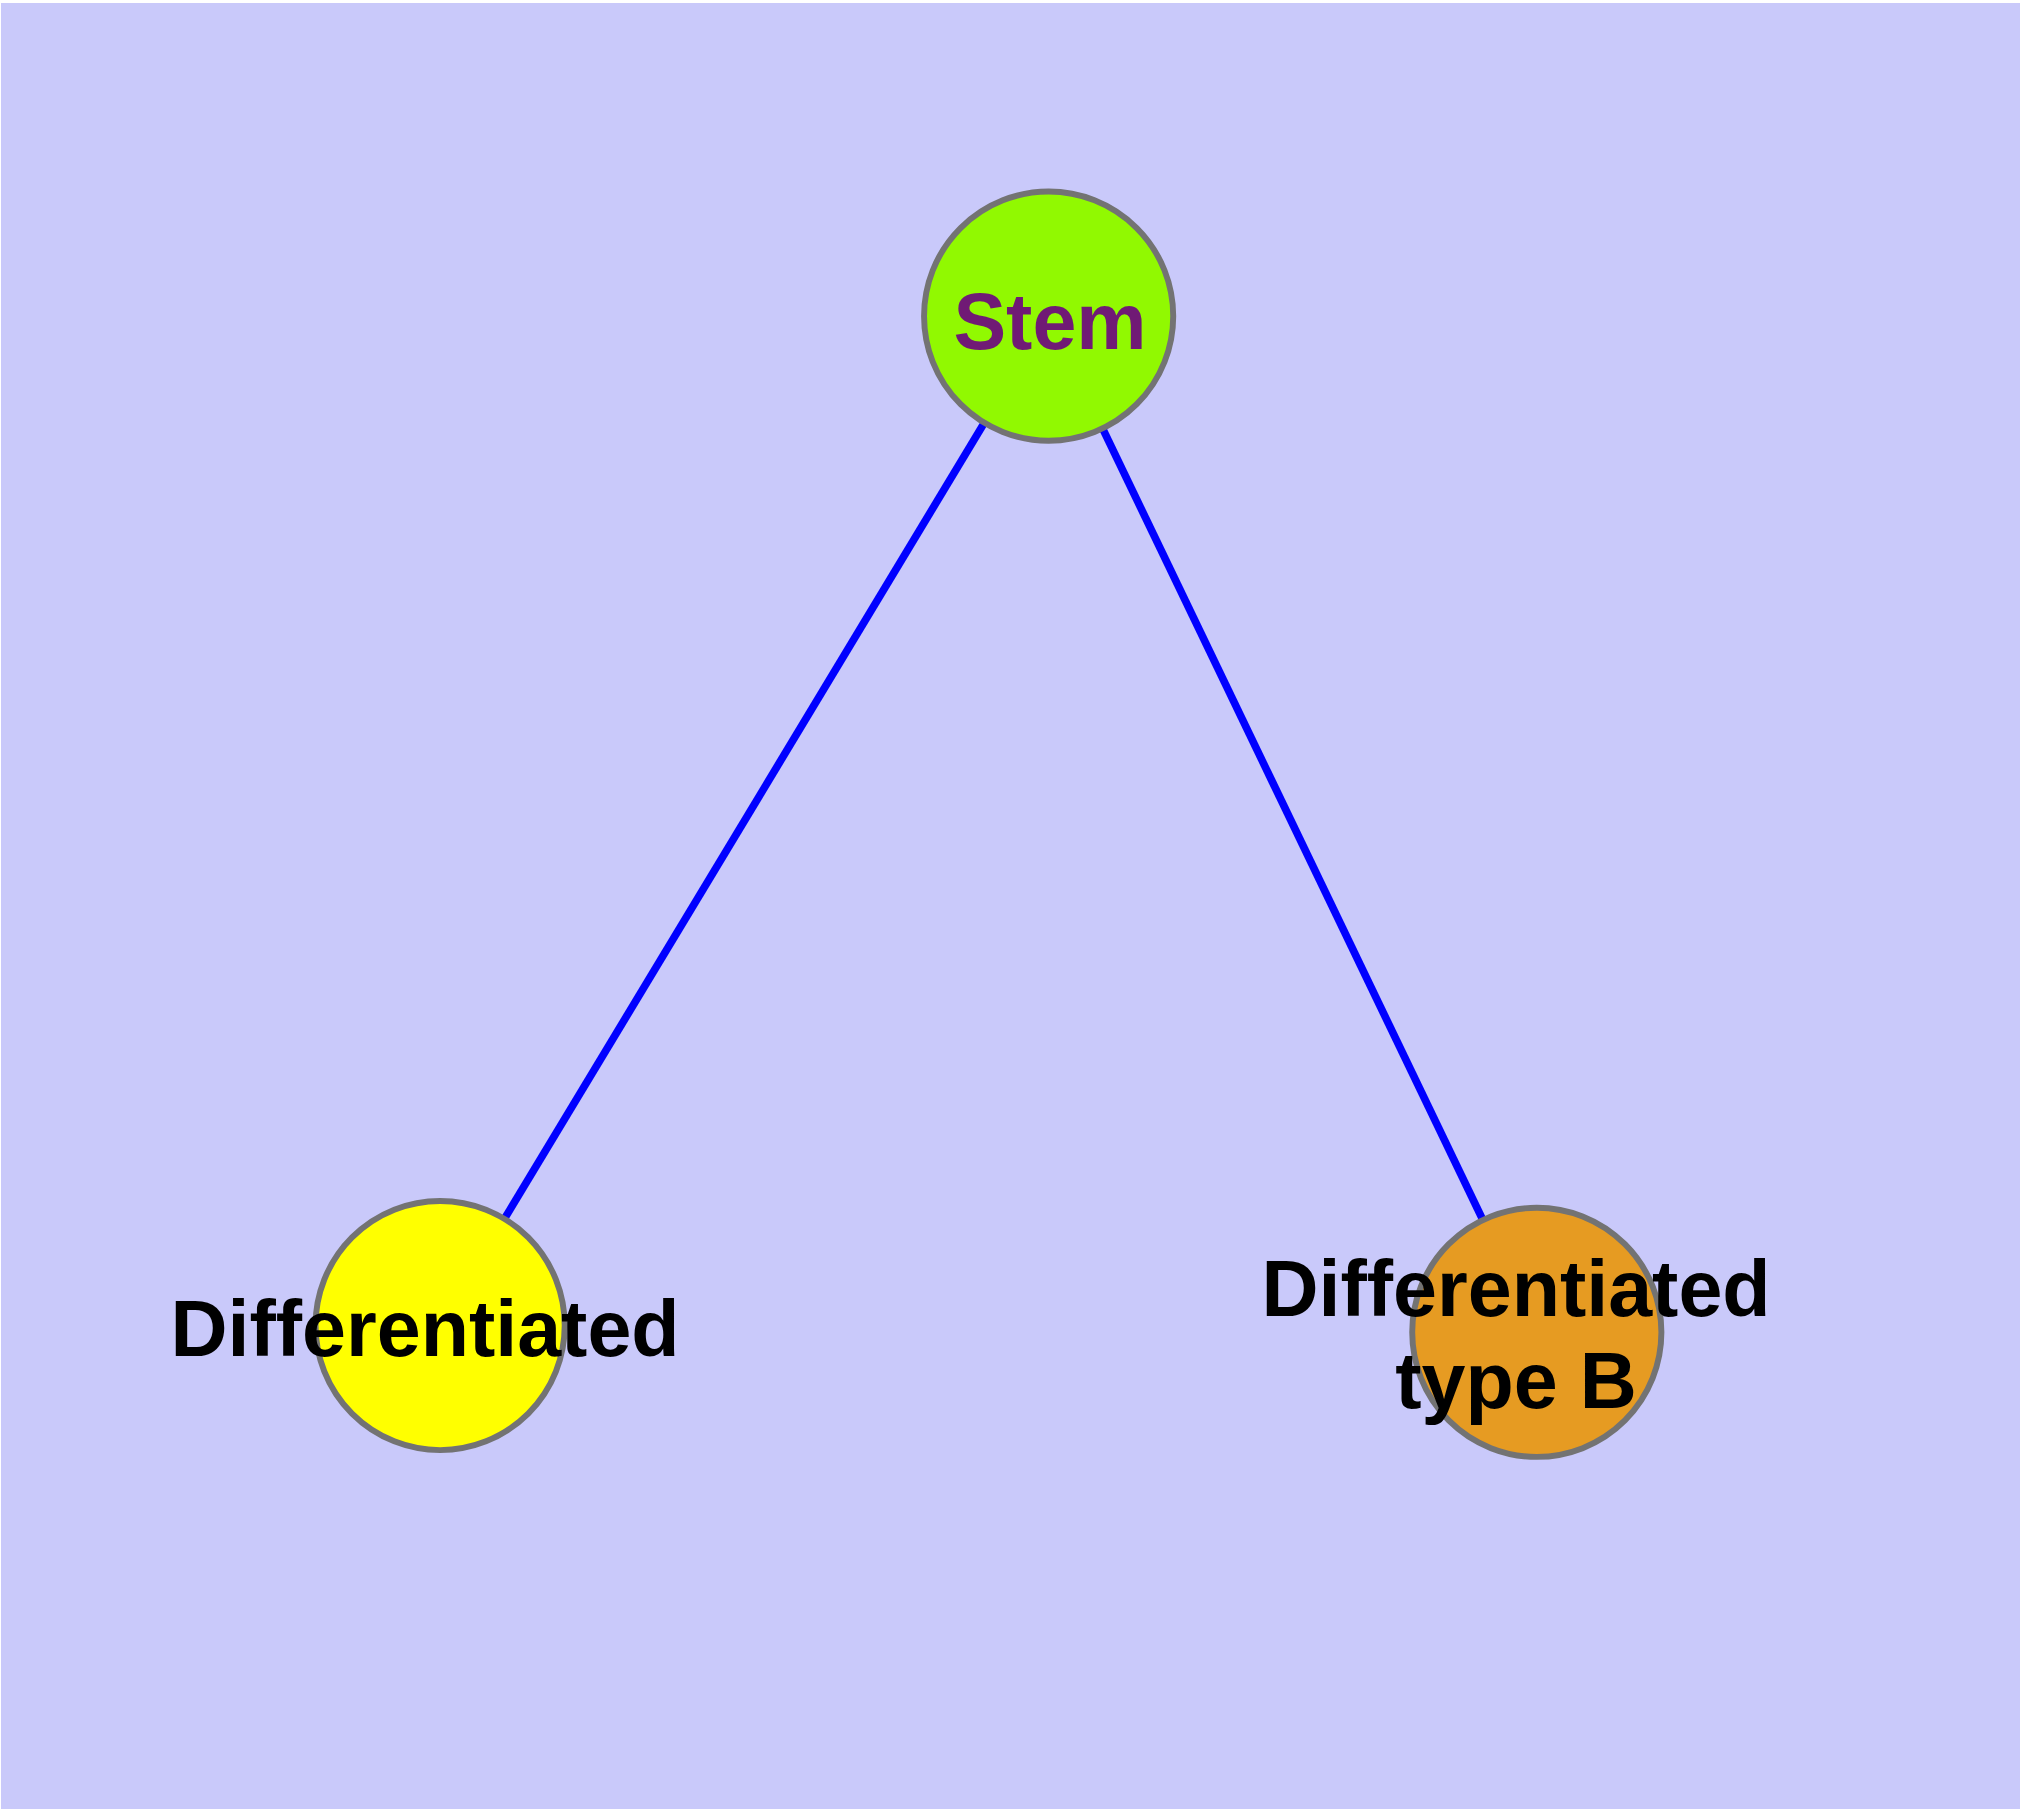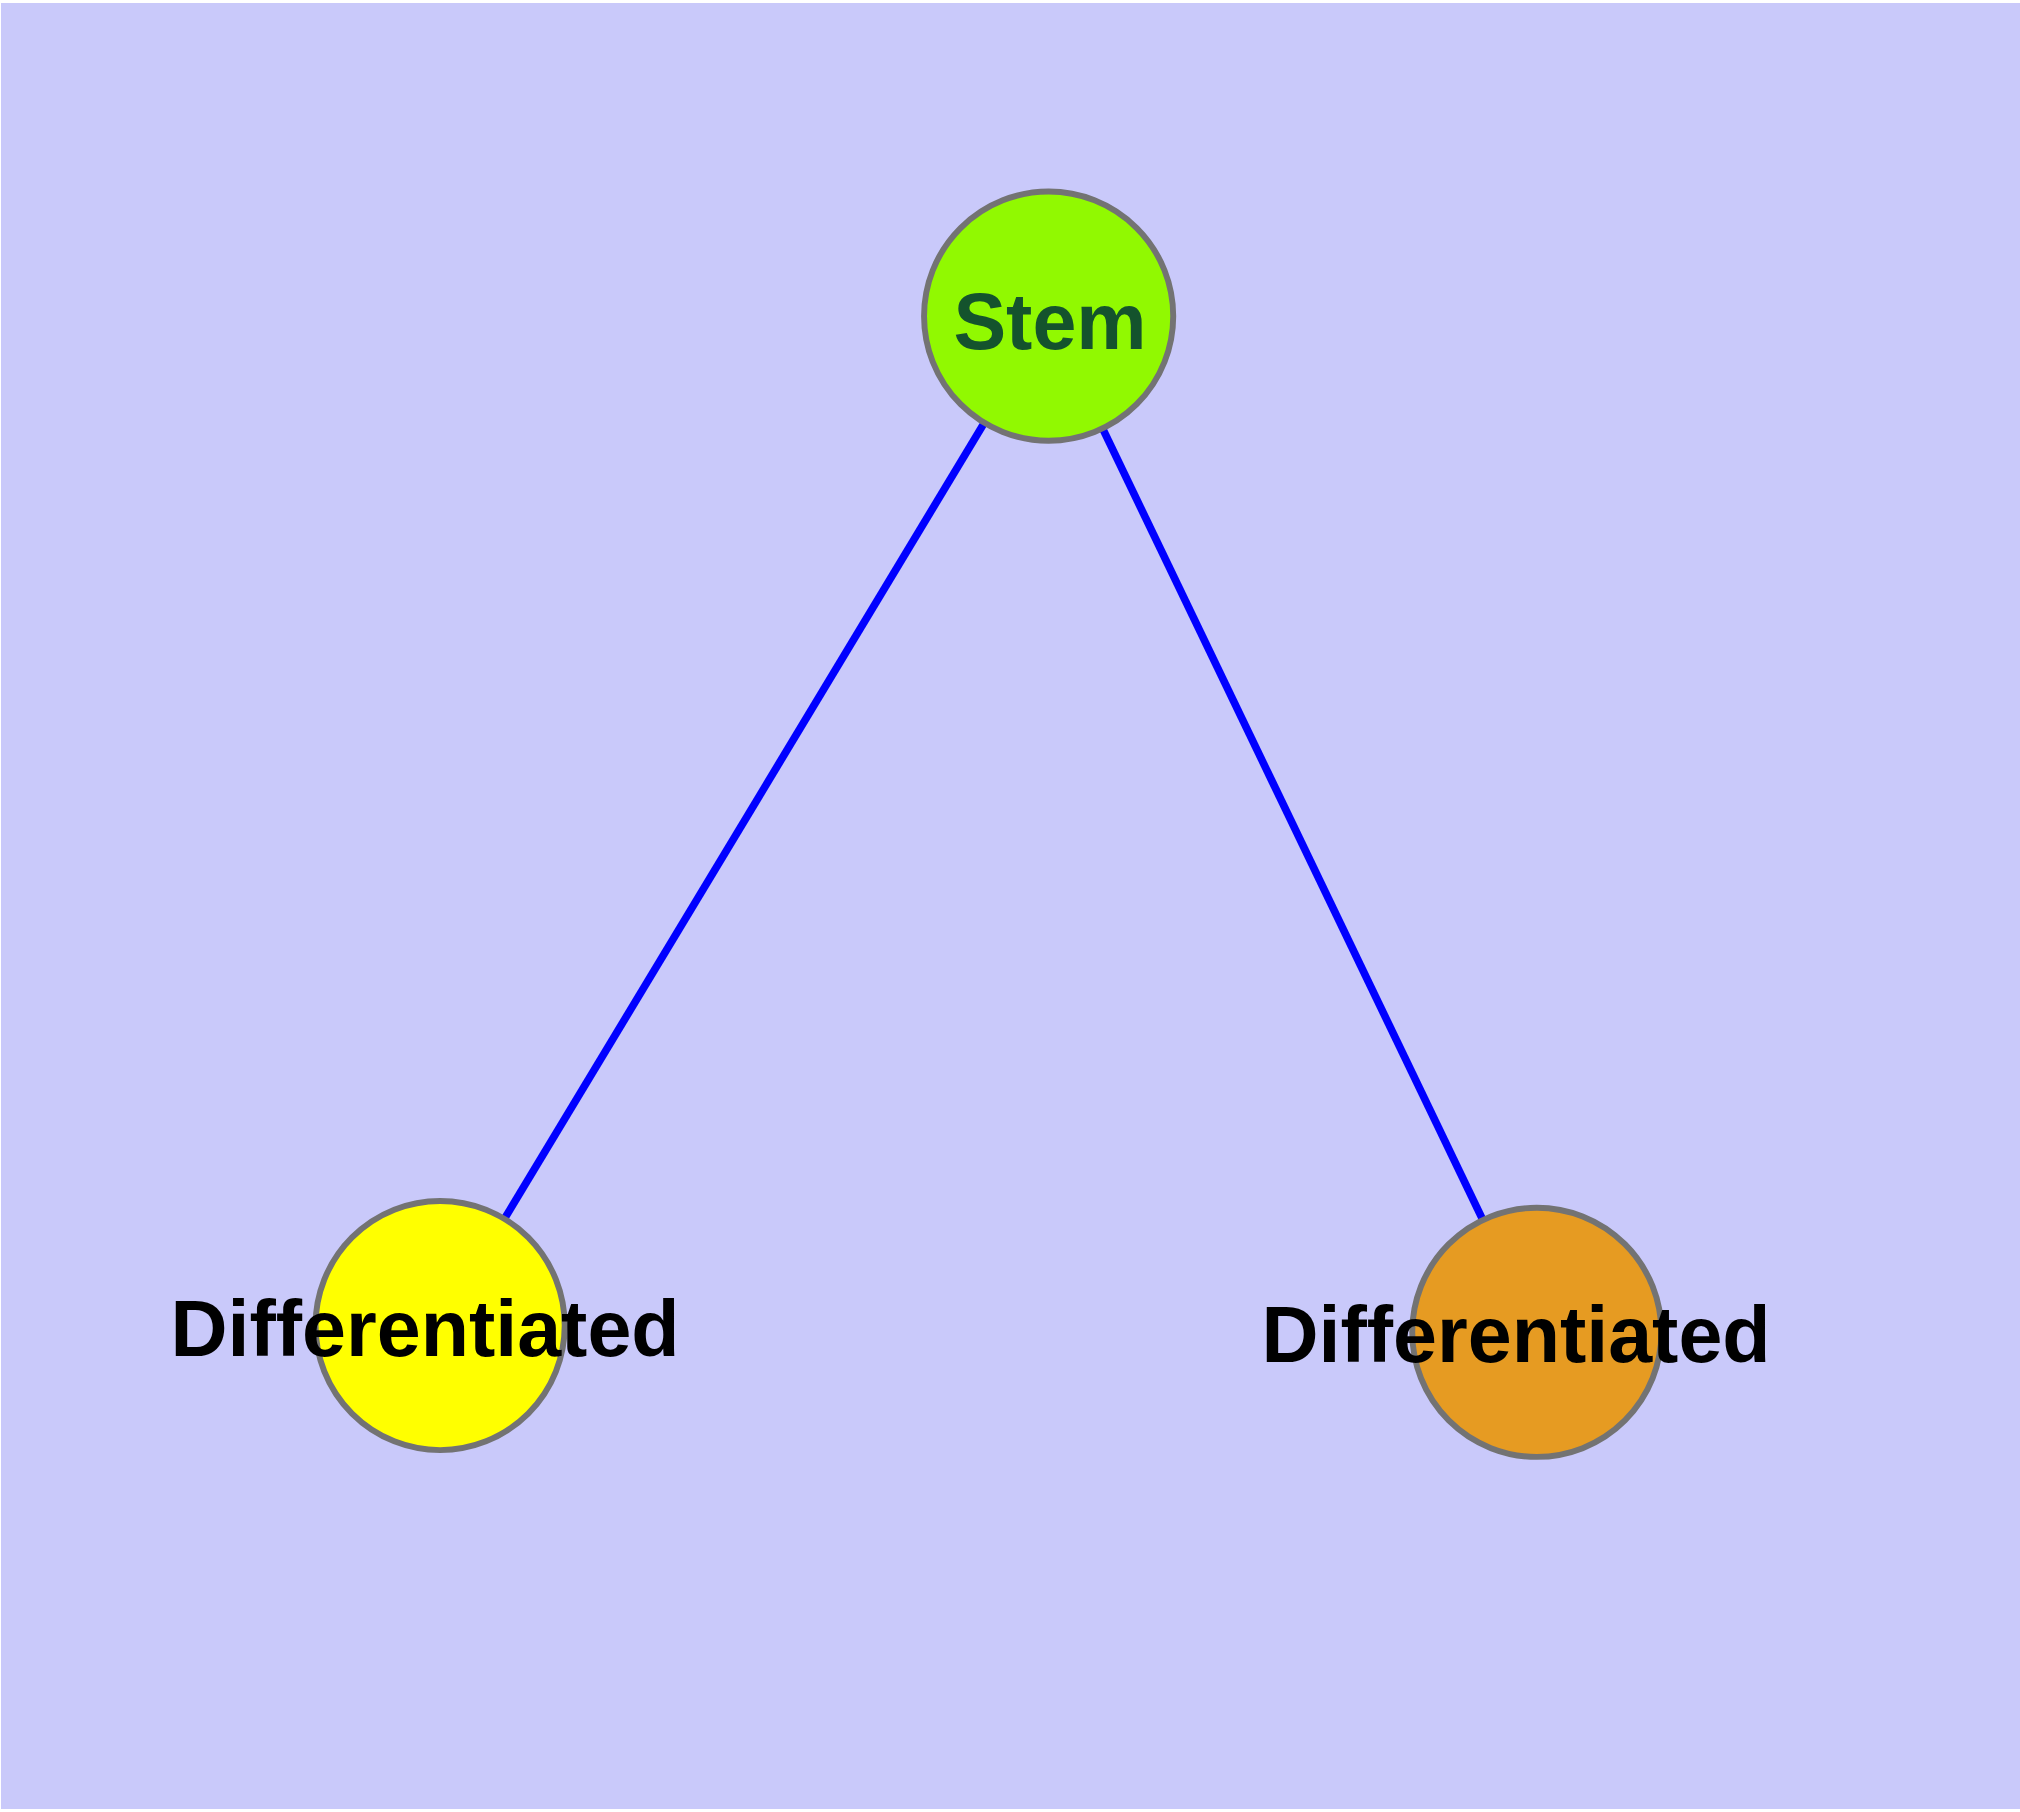--- a/index.html
+++ b/index.html
@@ -59,7 +59,7 @@
     <circle cx="1813" cy="1572" r="147" fill="#e69b22" stroke="#737373" stroke-width="7"></circle>
   </svg>
 
-  <div class="node-label" style="left: 1050px; top: 322px; color: #14532d;">
+  <div class="node-label" style="left: 1050px; top: 322px; color: #701a75;">
     <span>Stem</span>
   </div>
 

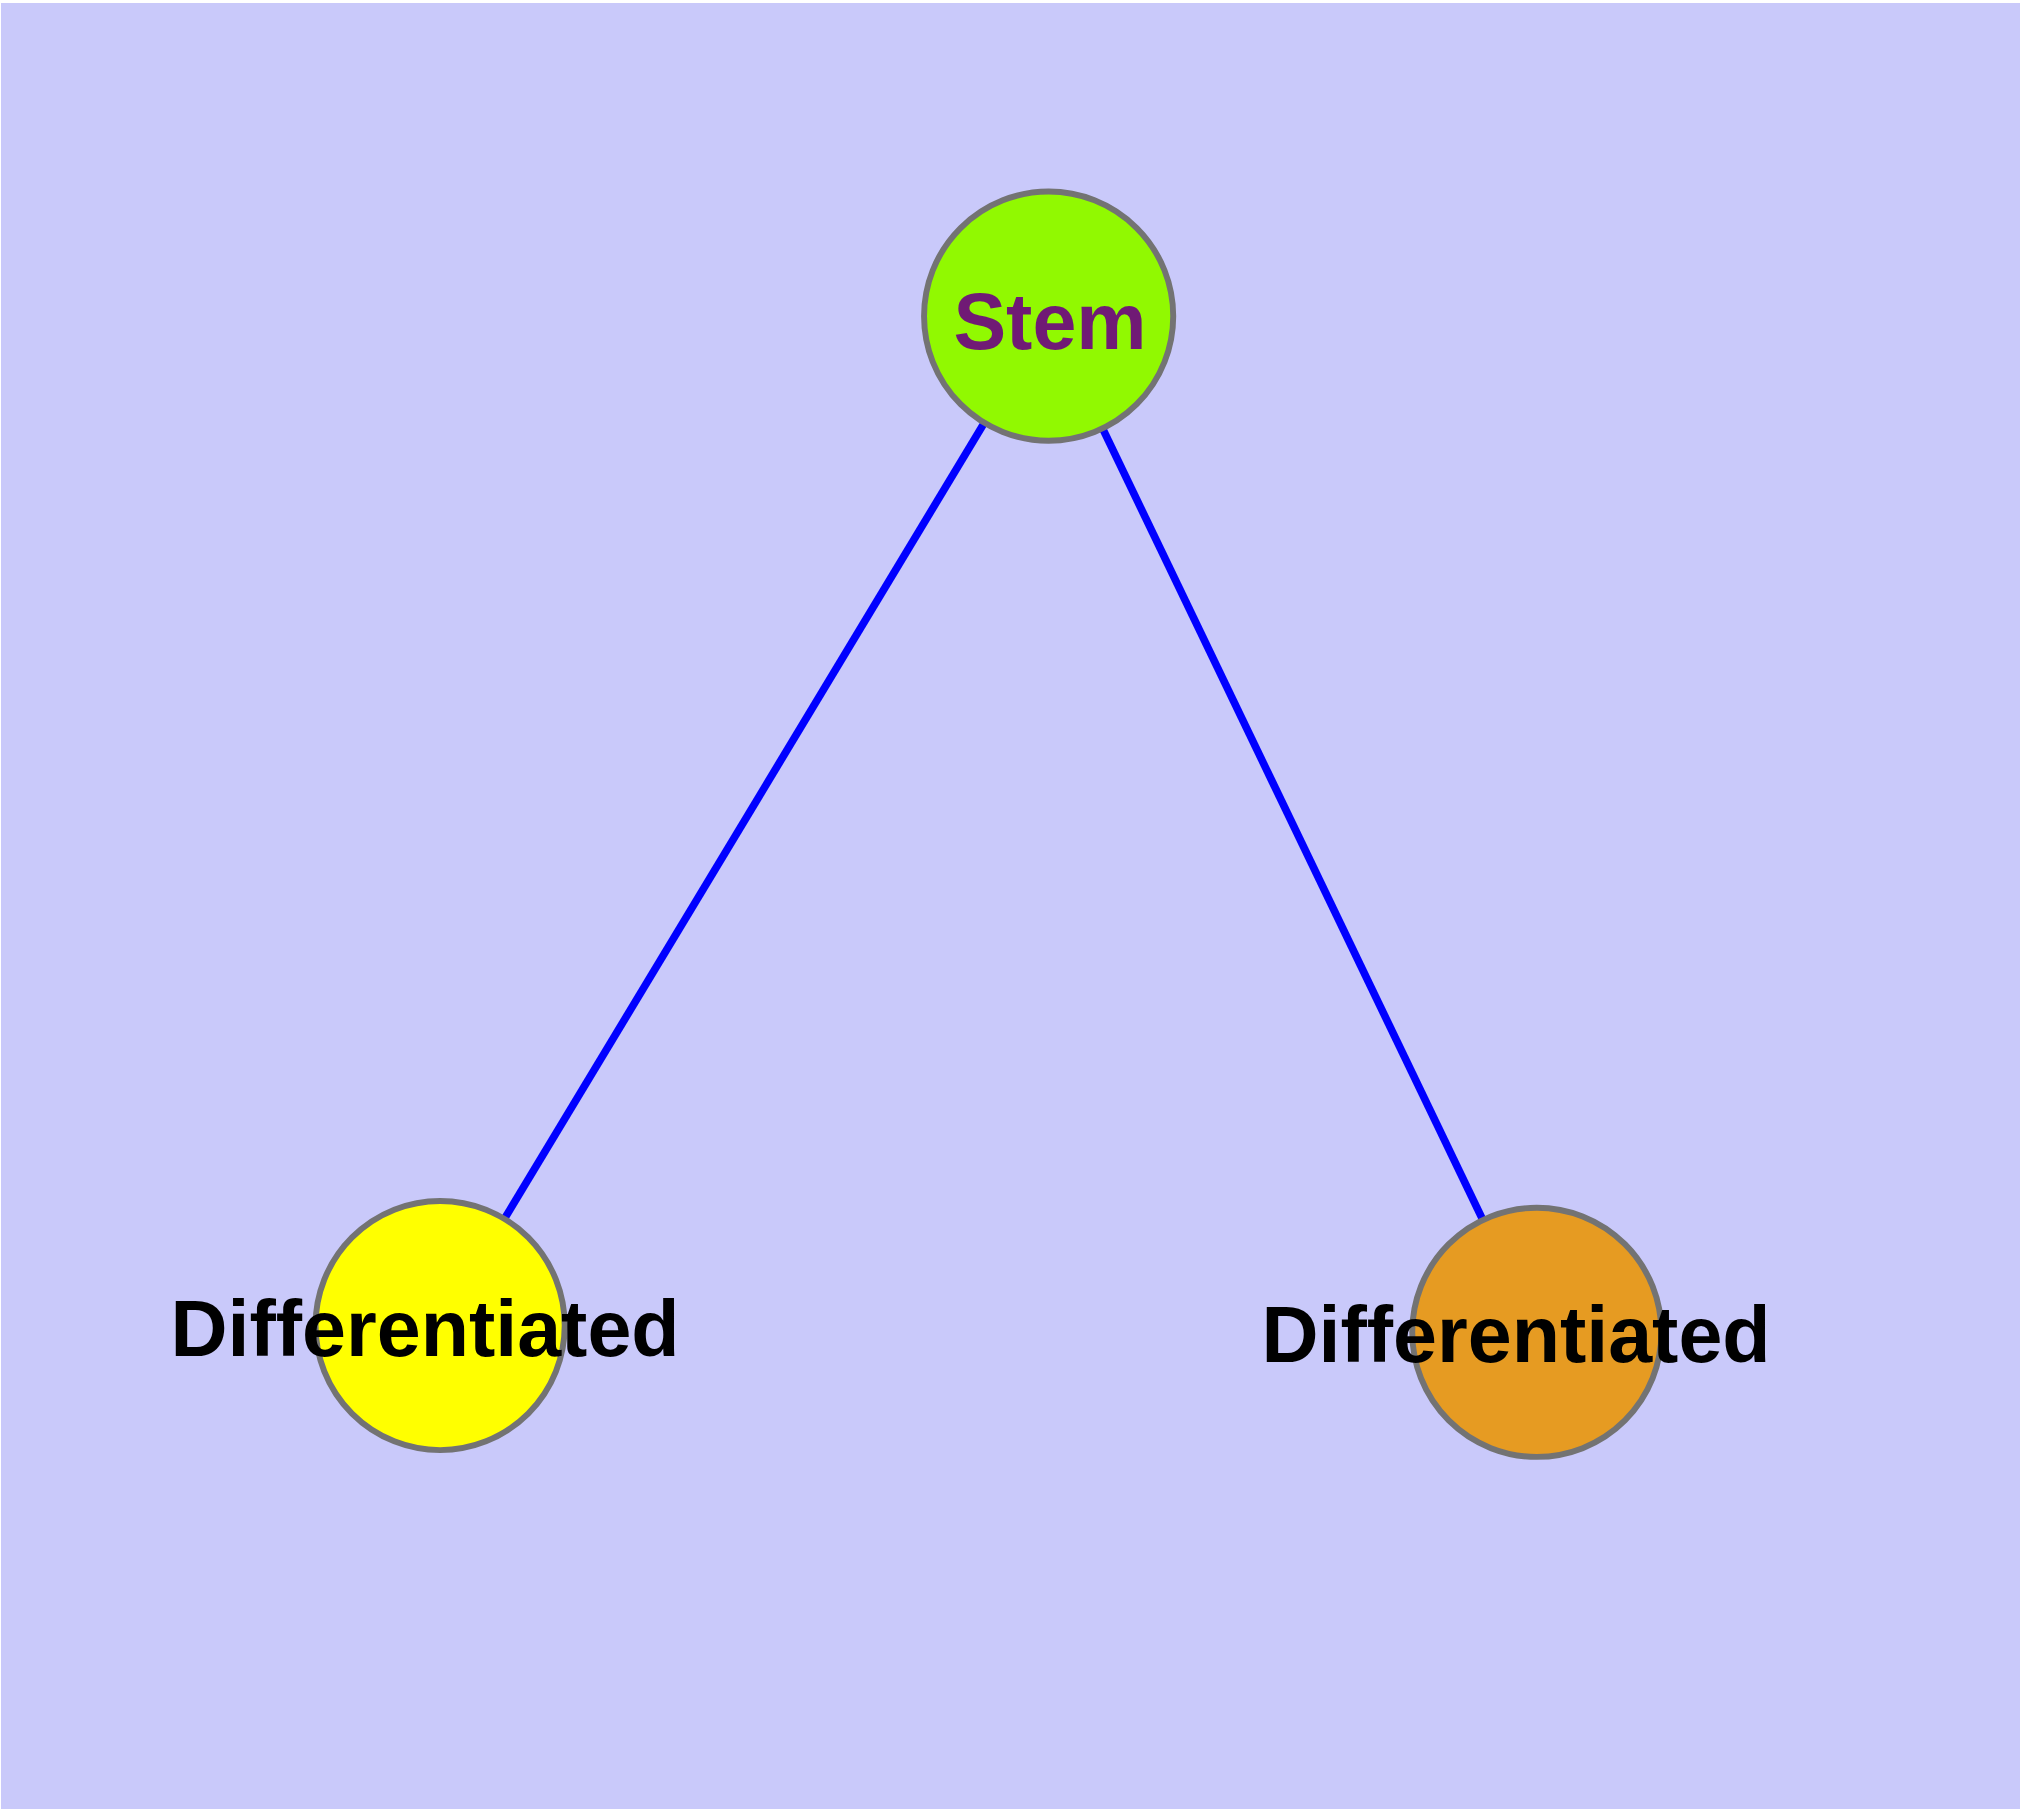--- a/index.html
+++ b/index.html
@@ -69,6 +69,7 @@
 
   <div class="node-label" style="left: 1516px; top: 1335px; color: rgb(0, 0, 0);">
     <span>Differentiated</span>
+    <span>type B</span>
   </div>
 
 </div>

